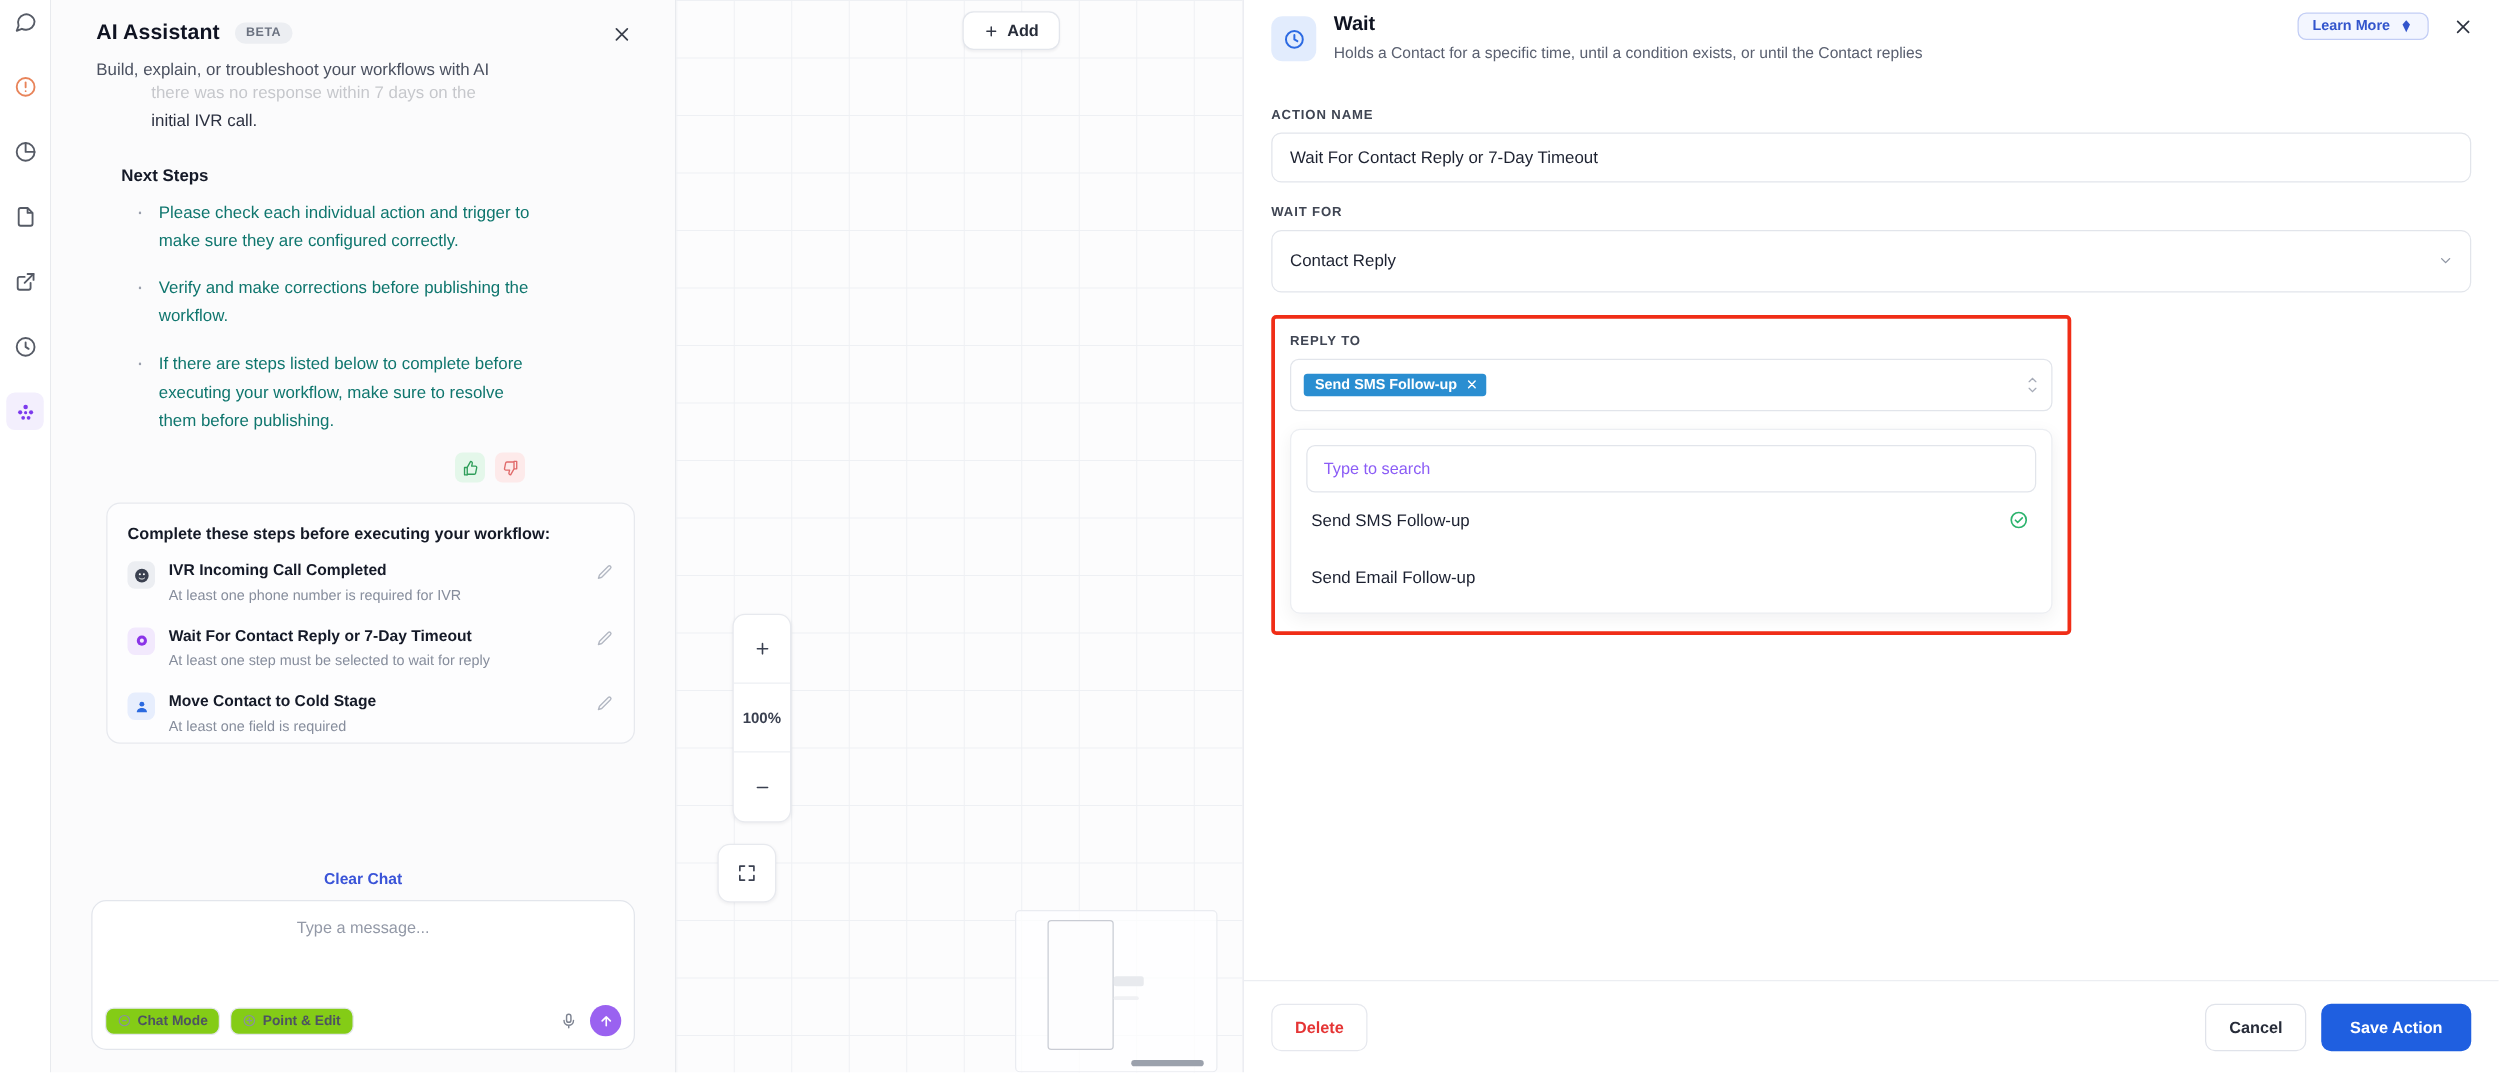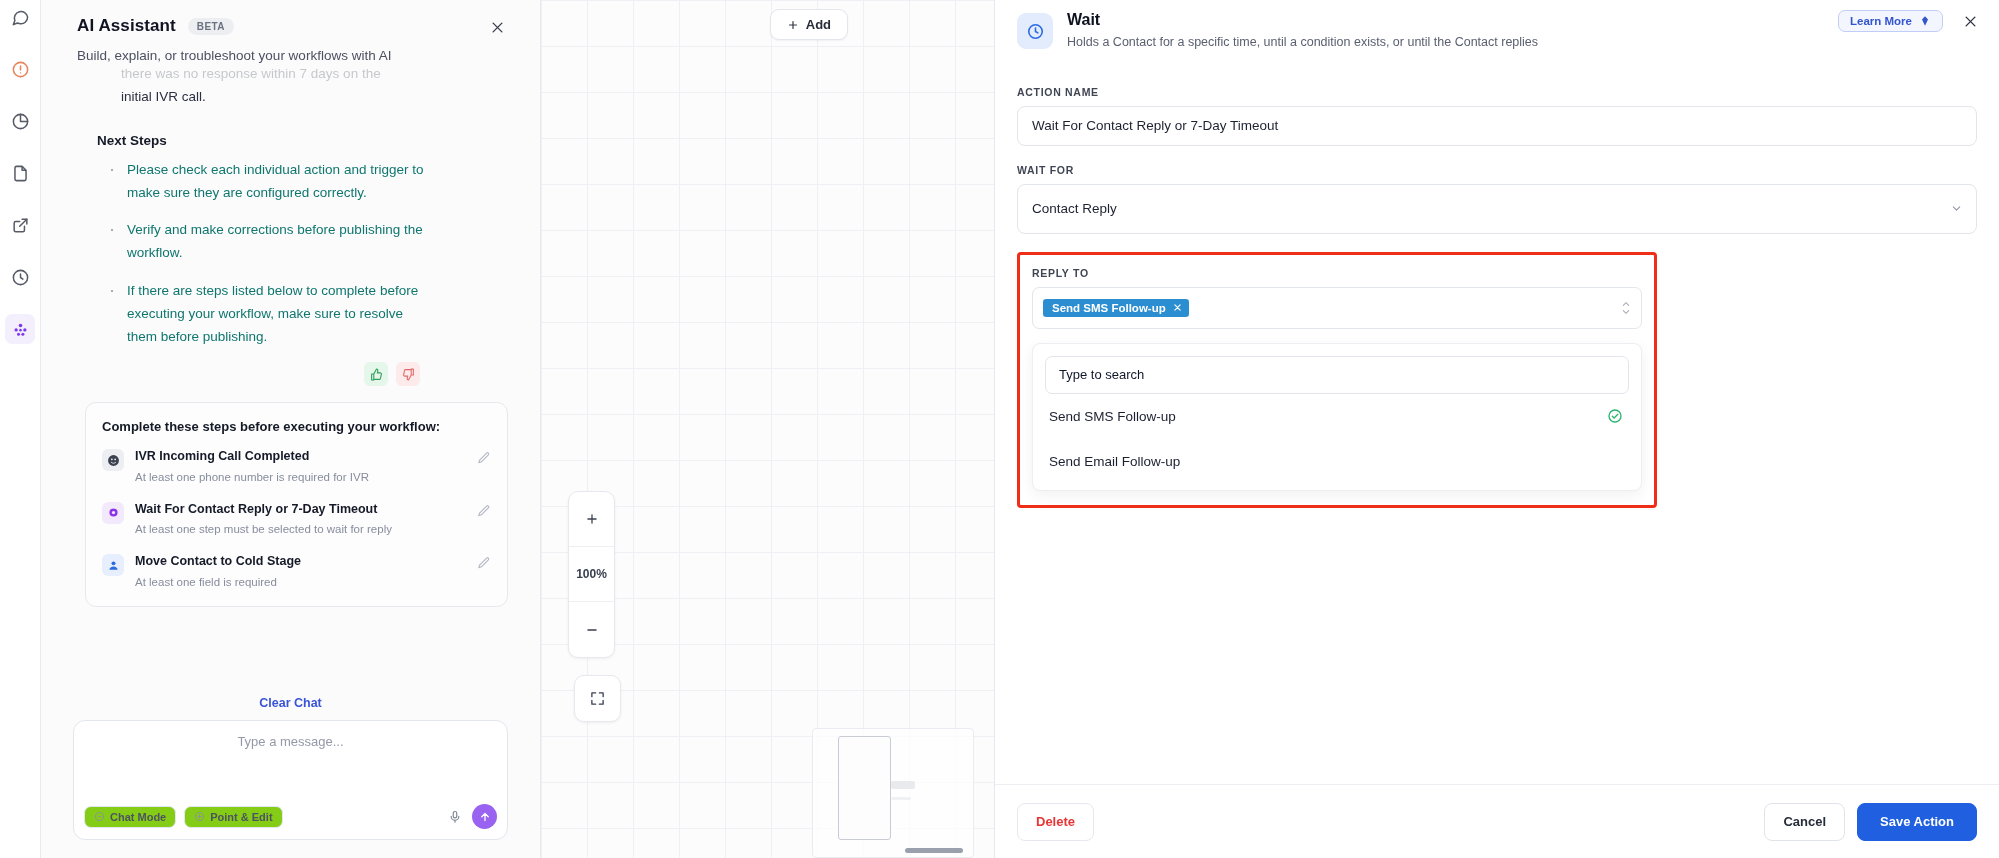--- a/index.html
+++ b/index.html
@@ -290,7 +290,7 @@
   .dd-search {
     height: 38px; border: 1px solid #e2e5eb; border-radius: 7px;
     display: flex; align-items: center; padding: 0 13px;
-    font-size: 13px; color: #0f172a; background: #fff;
+    font-size: 13px; color: #8b5cf6; background: #fff;
   }
   .dd-opt {
     height: 45px; display: flex; align-items: center;

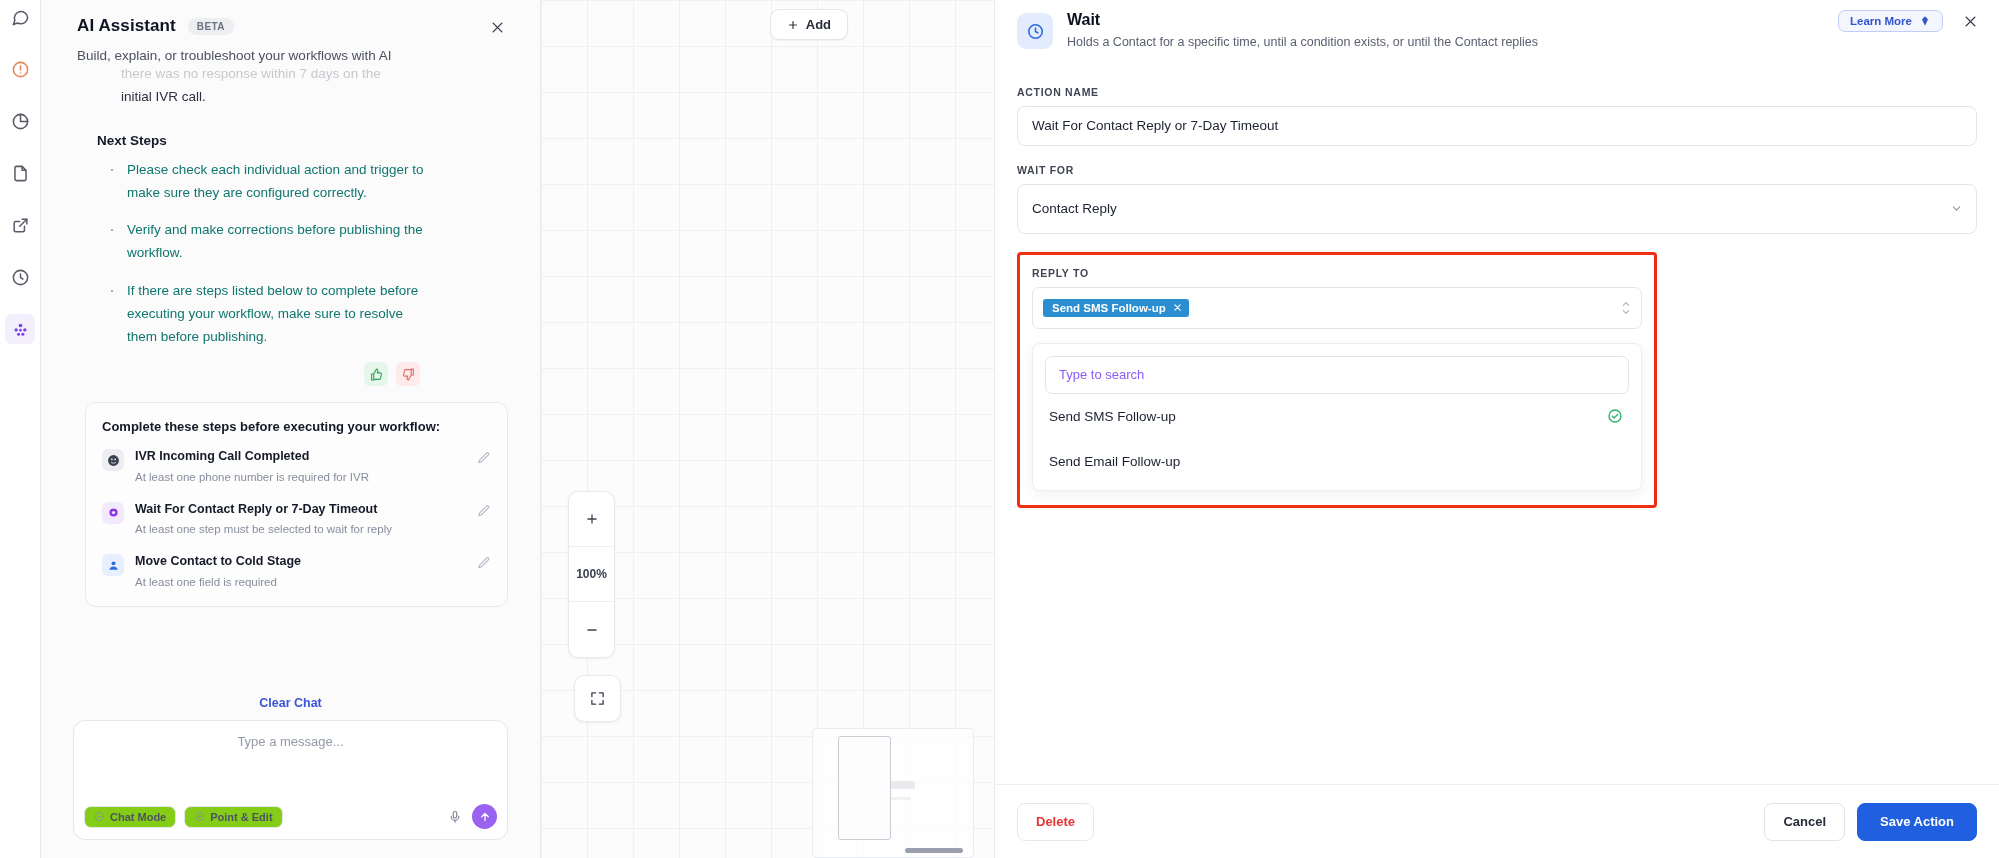--- a/index.html
+++ b/index.html
@@ -97,7 +97,7 @@
   .steps-card {
     margin: 16px 8px 0 8px; background: #fdfdfe;
     border: 1px solid #e7e9ee; border-radius: 11px;
-    padding: 16px 16px 14px 16px;
+    padding: 16px 16px 2px 16px;
   }
   .steps-card-title {
     font-size: 13px; font-weight: 700; color: #141926; margin-bottom: 14px;

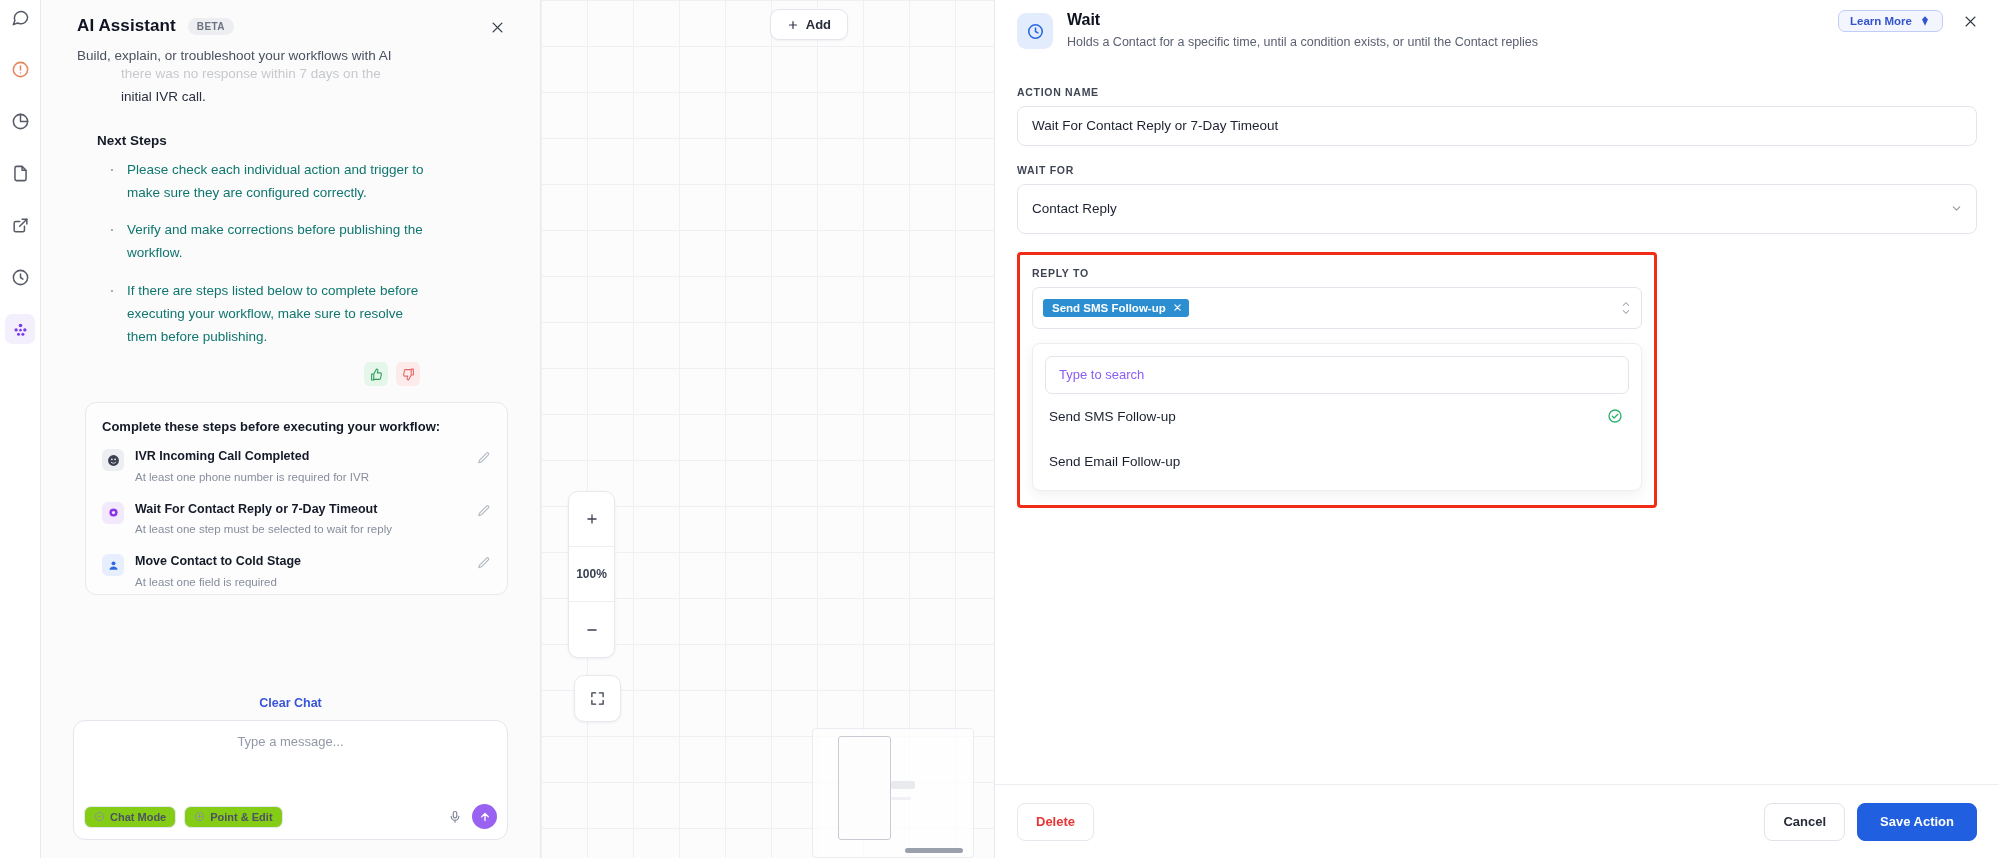--- a/index.html
+++ b/index.html
@@ -169,7 +169,7 @@
   .add-btn svg { width: 12px; height: 12px; color: #333846; }
 
   .zoom-ctrl {
-    position: absolute; left: 27px; bottom: 200px;
+    position: absolute; left: 45px; bottom: 200px;
     width: 47px; background: #ffffff; border: 1px solid #e7e9ee;
     border-radius: 10px; box-shadow: 0 1px 3px rgba(16,24,40,.06);
     overflow: hidden;

